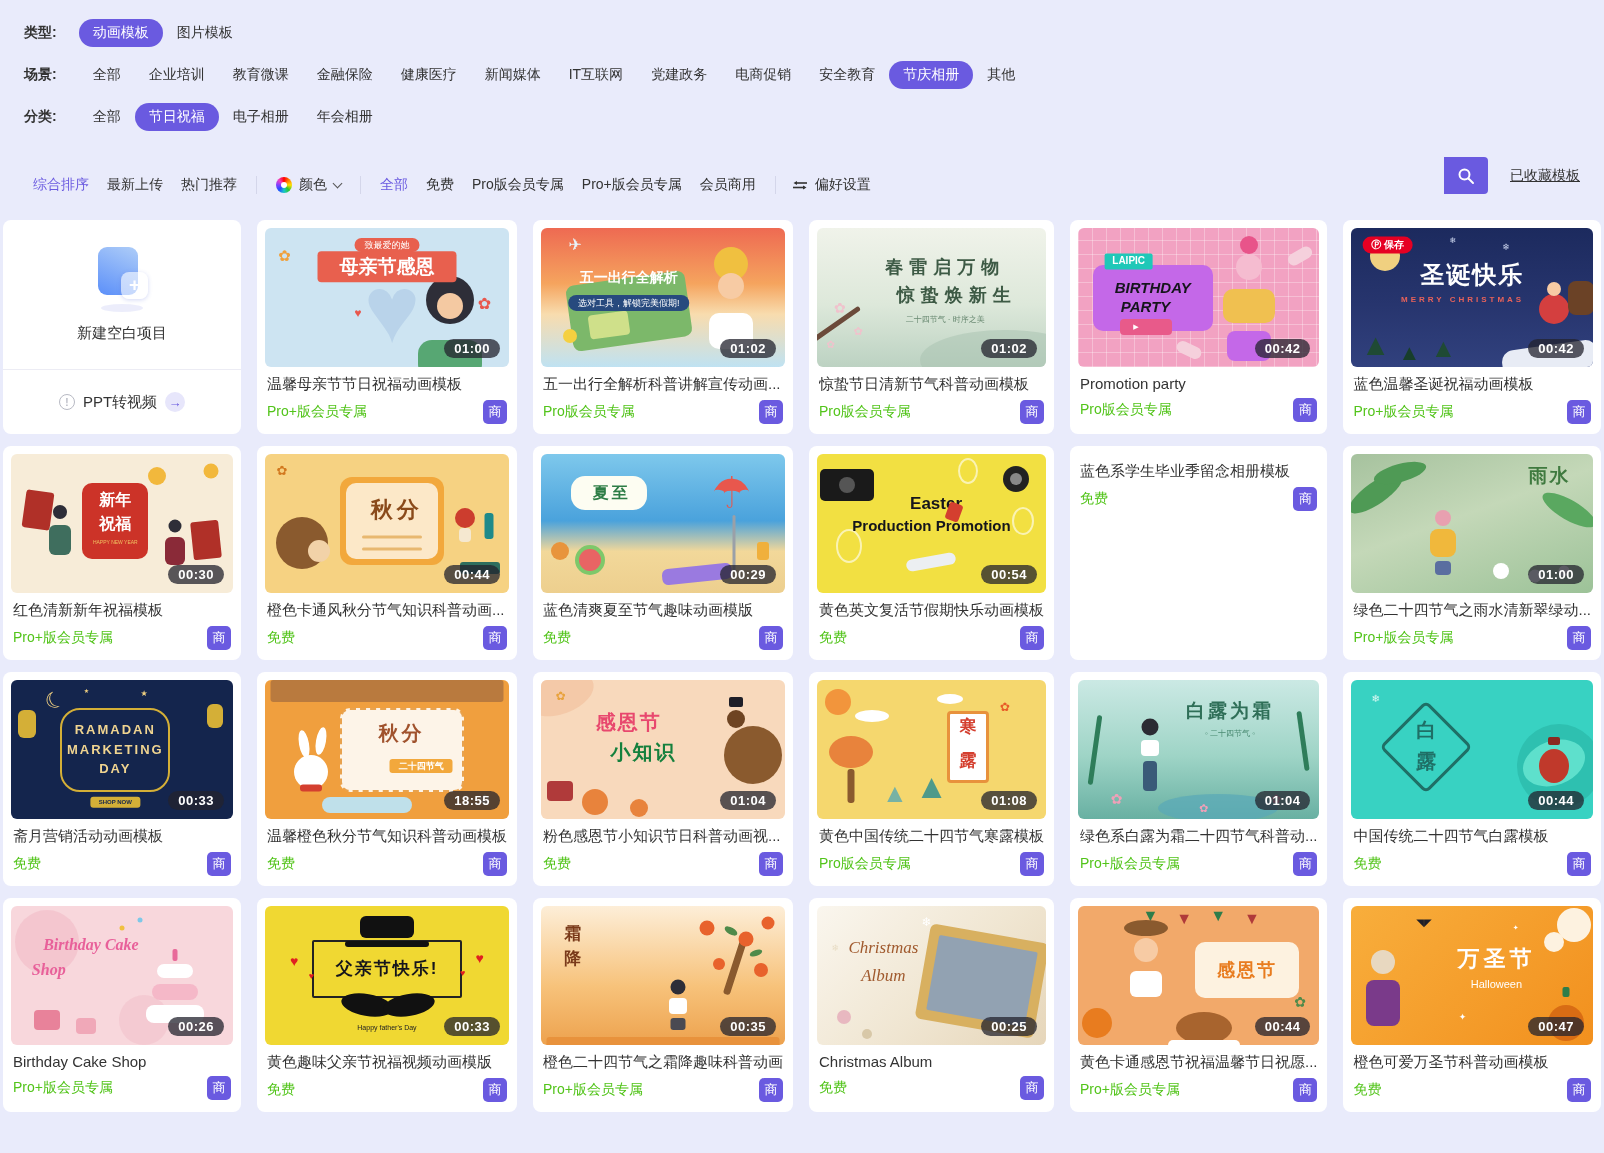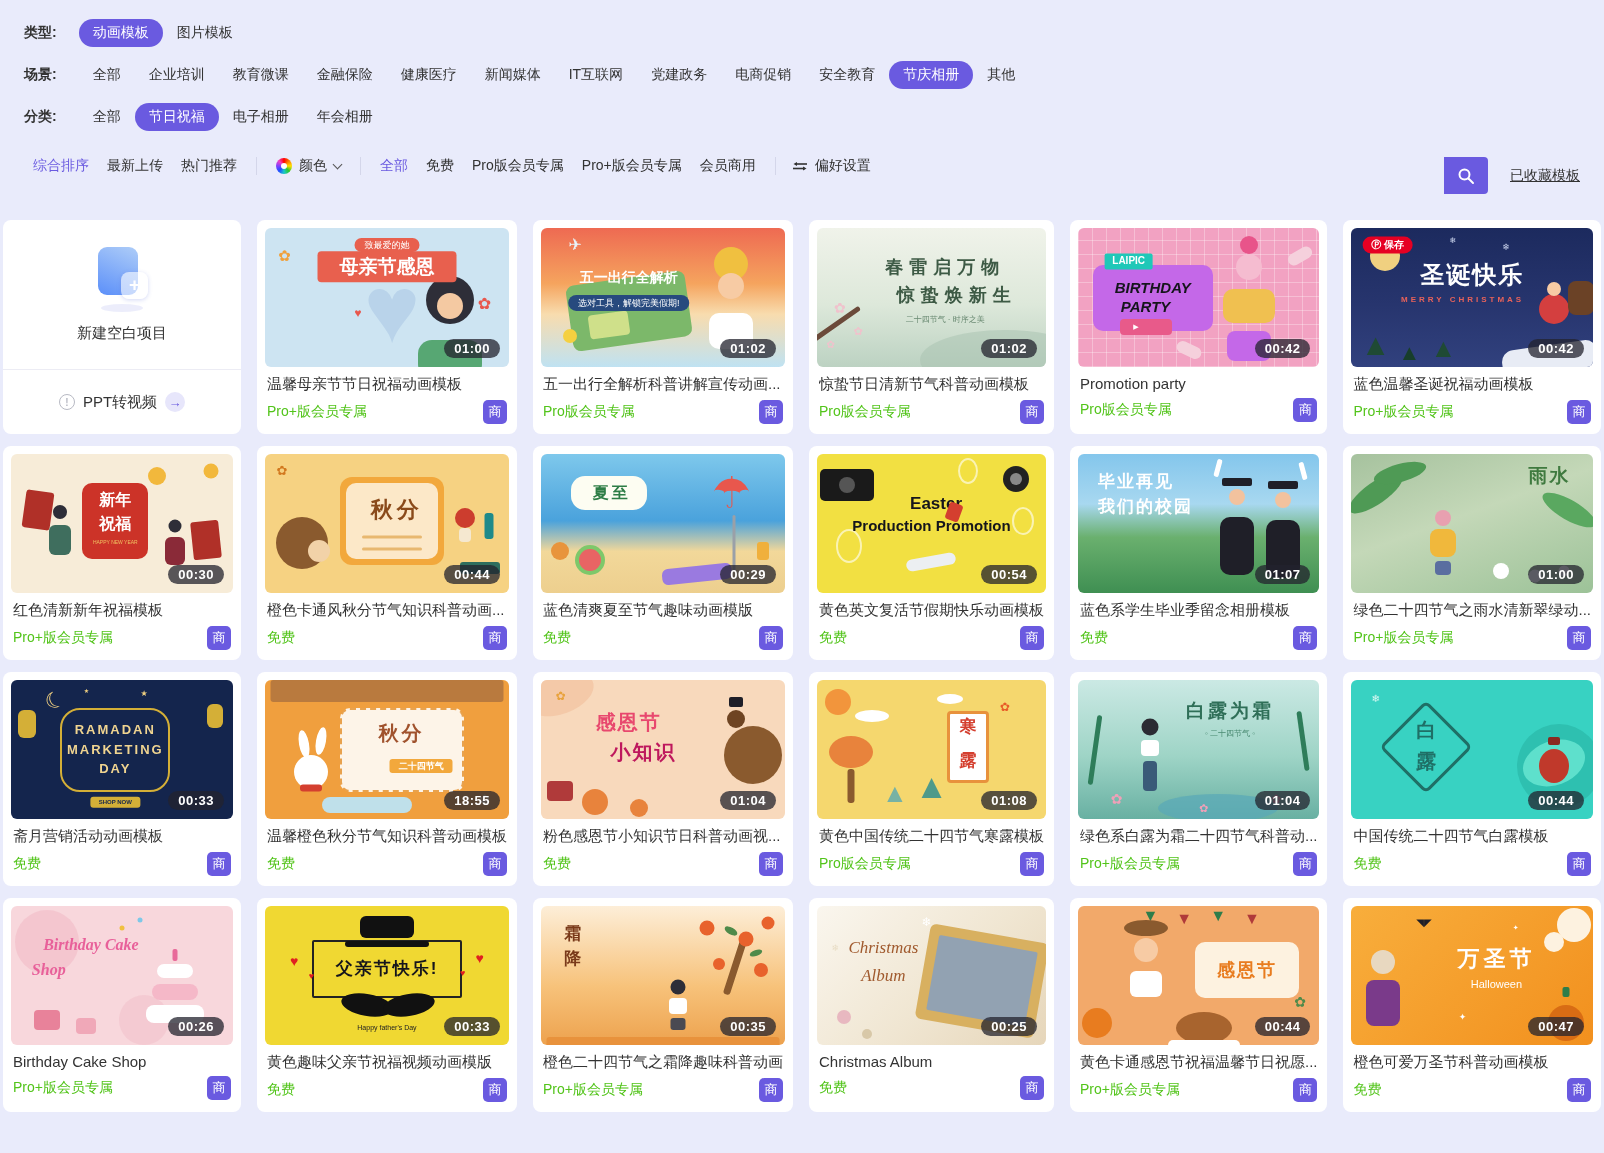--- a/index.html
+++ b/index.html
@@ -18,7 +18,7 @@
   .fopt{padding:5px 14px;border-radius:999px;cursor:pointer;color:#333;white-space:nowrap;}
   .fopt.sel{background:var(--accent);color:#fff;}
   
-  .toolbar{margin:26px 24px 0 24px;display:flex;align-items:flex-start;justify-content:space-between;}
+  .toolbar{margin:26px 24px 0 24px;display:flex;align-items:flex-end;justify-content:space-between;}
   .tb-left{display:flex;align-items:center;}
   .tb-item{padding:0 9px;cursor:pointer;white-space:nowrap;}
   .tb-item.active{color:var(--accent);}

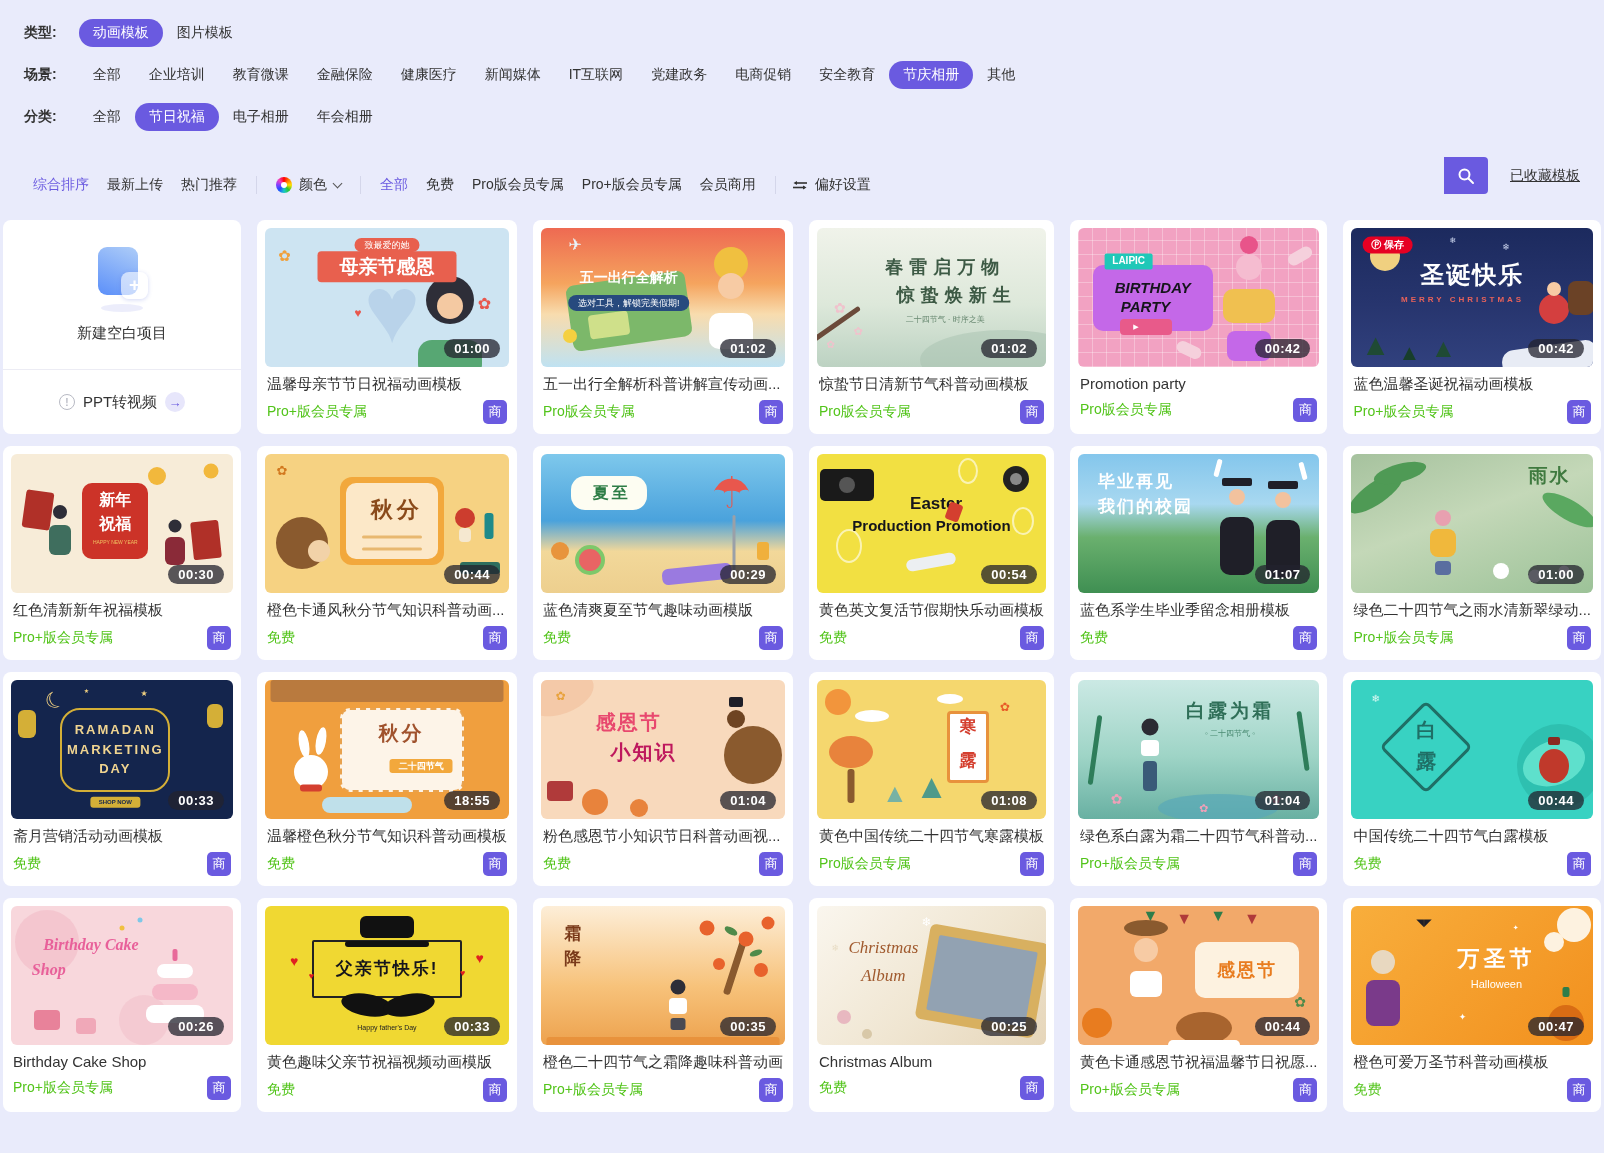--- a/index.html
+++ b/index.html
@@ -349,19 +349,6 @@
         </div>
       </div>
       <div class="card">
-        <div class="thumb" style="background: linear-gradient(rgb(132, 198, 236) 0%, rgb(168, 216, 240) 36%, rgb(106, 176, 110) 60%, rgb(63, 143, 82) 100%);">
-          <div class="ly" style="left: 24%; top: 20%; transform: translate(-50%, -50%); color: rgb(255, 255, 255); font-size: 17px; font-weight: 700; letter-spacing: 2px;">毕业再见</div>
-          <div class="ly" style="left: 28%; top: 38%; transform: translate(-50%, -50%); color: rgb(255, 255, 255); font-size: 17px; font-weight: 700; letter-spacing: 2px;">我们的校园</div>
-          <div class="ly" style="left: 58%; top: 10%; transform: translate(-50%, -50%) rotate(15deg); width: 5px; height: 18px; background: rgb(255, 255, 255); border-radius: 2px;"></div>
-          <div class="ly" style="left: 93%; top: 12%; transform: translate(-50%, -50%) rotate(-15deg); width: 5px; height: 18px; background: rgb(255, 255, 255); border-radius: 2px;"></div>
-          <div class="ly" style="left: 66%; top: 20%; transform: translate(-50%, -50%); width: 30px; height: 8px; background: rgb(31, 31, 40); border-radius: 2px;"></div>
-          <div class="ly" style="left: 66%; top: 31%; transform: translate(-50%, -50%); width: 16px; height: 16px; background: rgb(242, 194, 158); border-radius: 50%;"></div>
-          <div class="ly" style="left: 66%; top: 66%; transform: translate(-50%, -50%); width: 34px; height: 58px; background: rgb(31, 31, 40); border-radius: 10px;"></div>
-          <div class="ly" style="left: 85%; top: 22%; transform: translate(-50%, -50%); width: 30px; height: 8px; background: rgb(31, 31, 40); border-radius: 2px;"></div>
-          <div class="ly" style="left: 85%; top: 33%; transform: translate(-50%, -50%); width: 16px; height: 16px; background: rgb(242, 194, 158); border-radius: 50%;"></div>
-          <div class="ly" style="left: 85%; top: 68%; transform: translate(-50%, -50%); width: 34px; height: 58px; background: rgb(31, 31, 40); border-radius: 10px;"></div>
-          <span class="dur">01:07</span>
-        </div>
         <div class="ctitle">蓝色系学生毕业季留念相册模板</div>
         <div class="cbot">
           <span class="tier">免费</span>

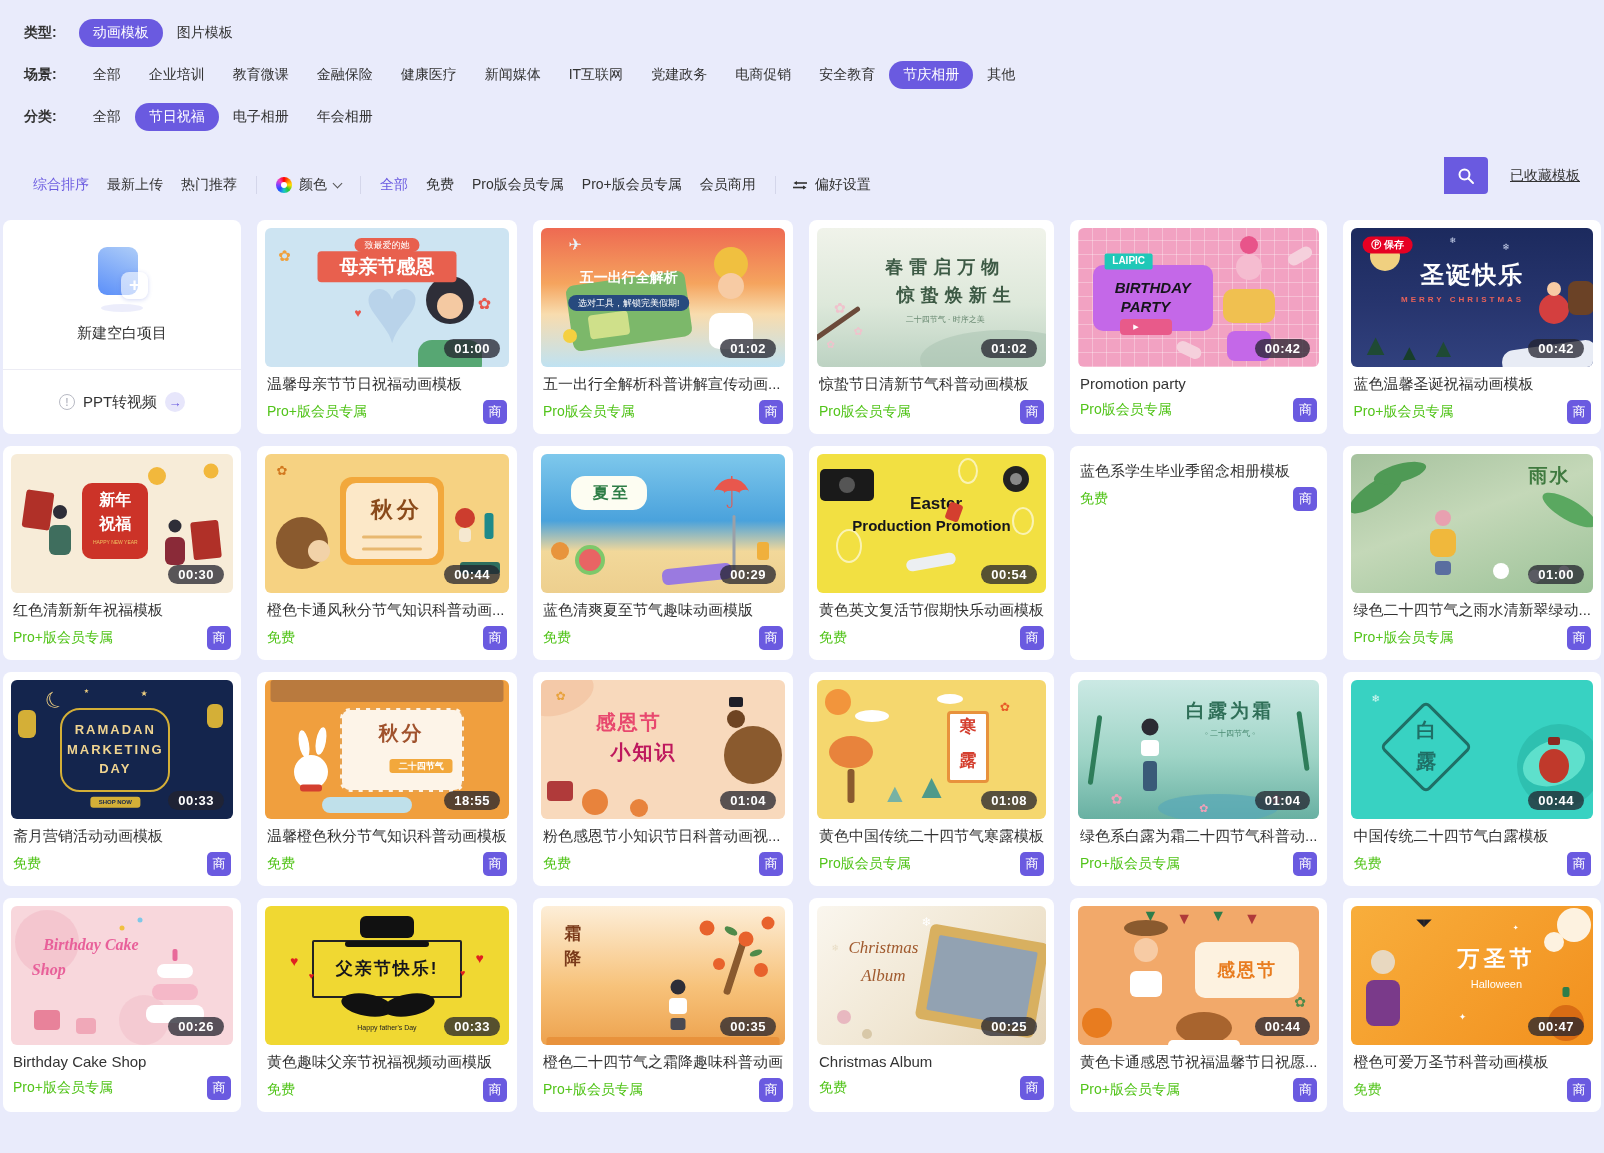--- a/index.html
+++ b/index.html
@@ -419,7 +419,7 @@
         <div class="thumb" style="background: rgb(248, 217, 188);">
           <div class="ly" style="left: 8%; top: 10%; transform: translate(-50%, -50%) rotate(-20deg); opacity: 0.7; width: 70px; height: 40px; background: rgb(242, 194, 160); border-radius: 50%;"></div>
           <div class="ly" style="left: 36%; top: 30%; transform: translate(-50%, -50%); color: rgb(232, 72, 110); font-size: 20px; font-weight: 700; letter-spacing: 2px;">感恩节</div>
-          <div class="ly" style="left: 42%; top: 52%; transform: translate(-50%, -50%); color: #be185d; font-size: 20px; font-weight: 700; letter-spacing: 2px;">小知识</div>
+          <div class="ly" style="left: 42%; top: 52%; transform: translate(-50%, -50%); color: #15803d; font-size: 20px; font-weight: 700; letter-spacing: 2px;">小知识</div>
           <div class="ly" style="left: 87%; top: 54%; transform: translate(-50%, -50%); width: 58px; height: 58px; background: rgb(138, 90, 46); border-radius: 50%;"></div>
           <div class="ly" style="left: 80%; top: 28%; transform: translate(-50%, -50%); width: 18px; height: 18px; background: rgb(110, 68, 34); border-radius: 50%;"></div>
           <div class="ly" style="left: 80%; top: 16%; transform: translate(-50%, -50%); width: 14px; height: 10px; background: rgb(31, 31, 40); border-radius: 2px;"></div>

